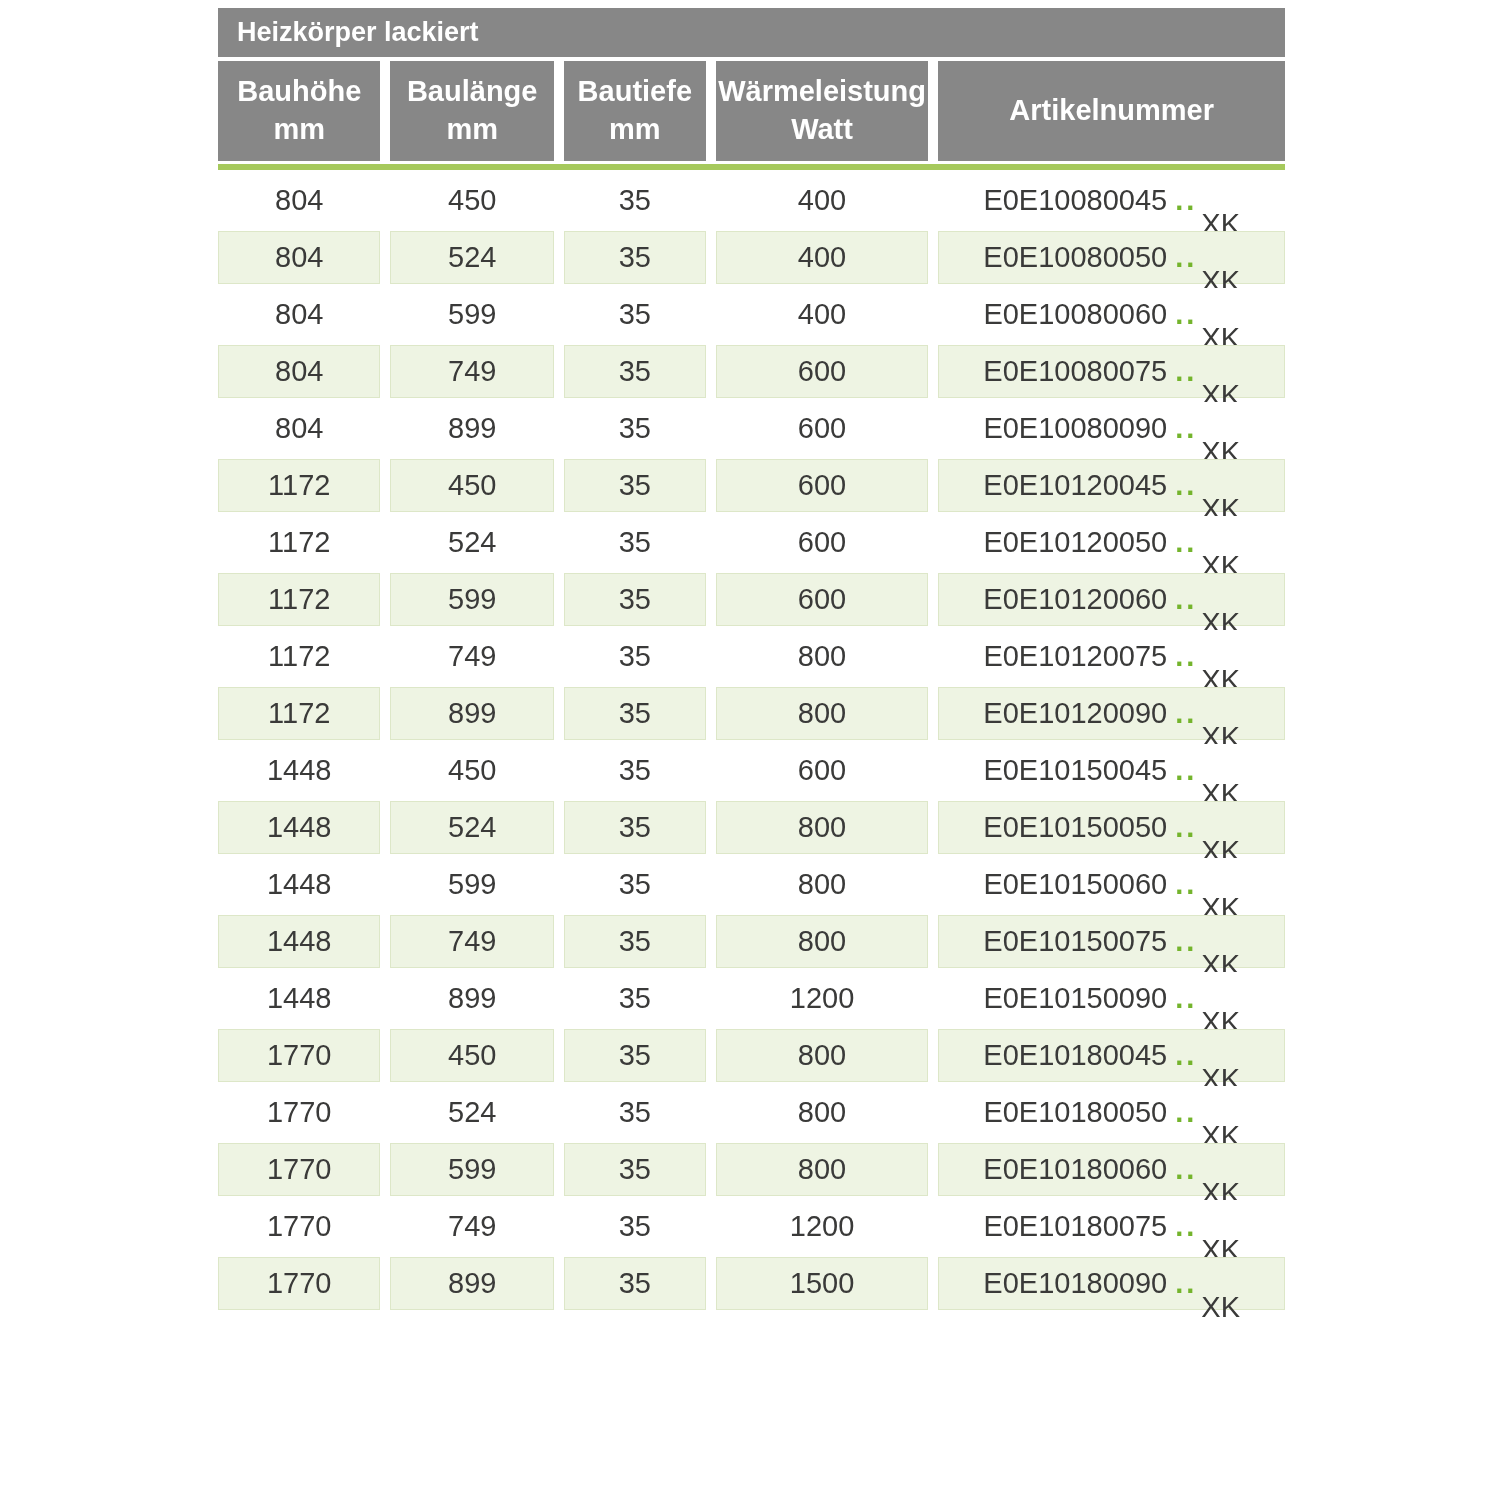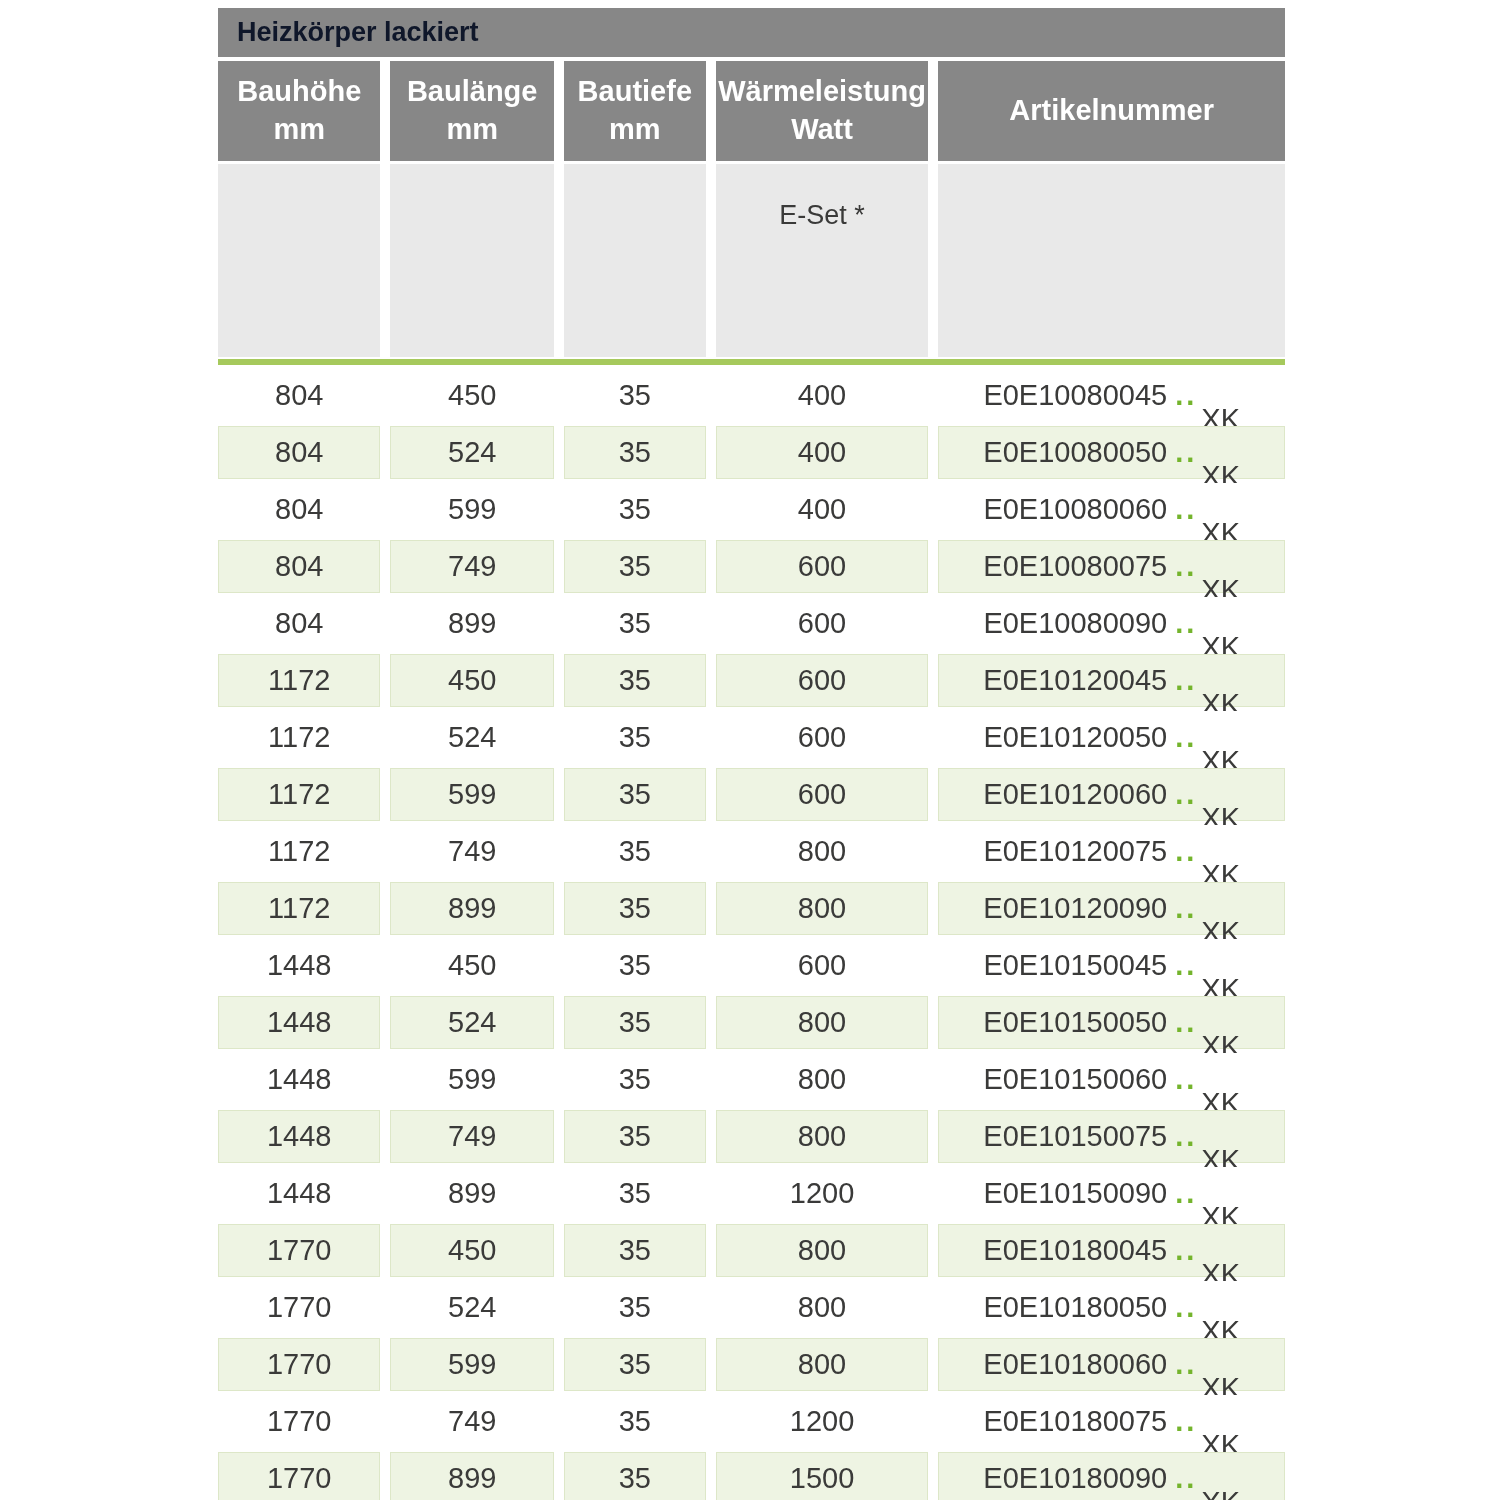--- a/index.html
+++ b/index.html
@@ -28,7 +28,7 @@
     margin-bottom: 4px;
   }
   .title-bar span {
-    color: #0f172a;
+    color: #ffffff;
     font-weight: bold;
     font-size: 27px;
   }

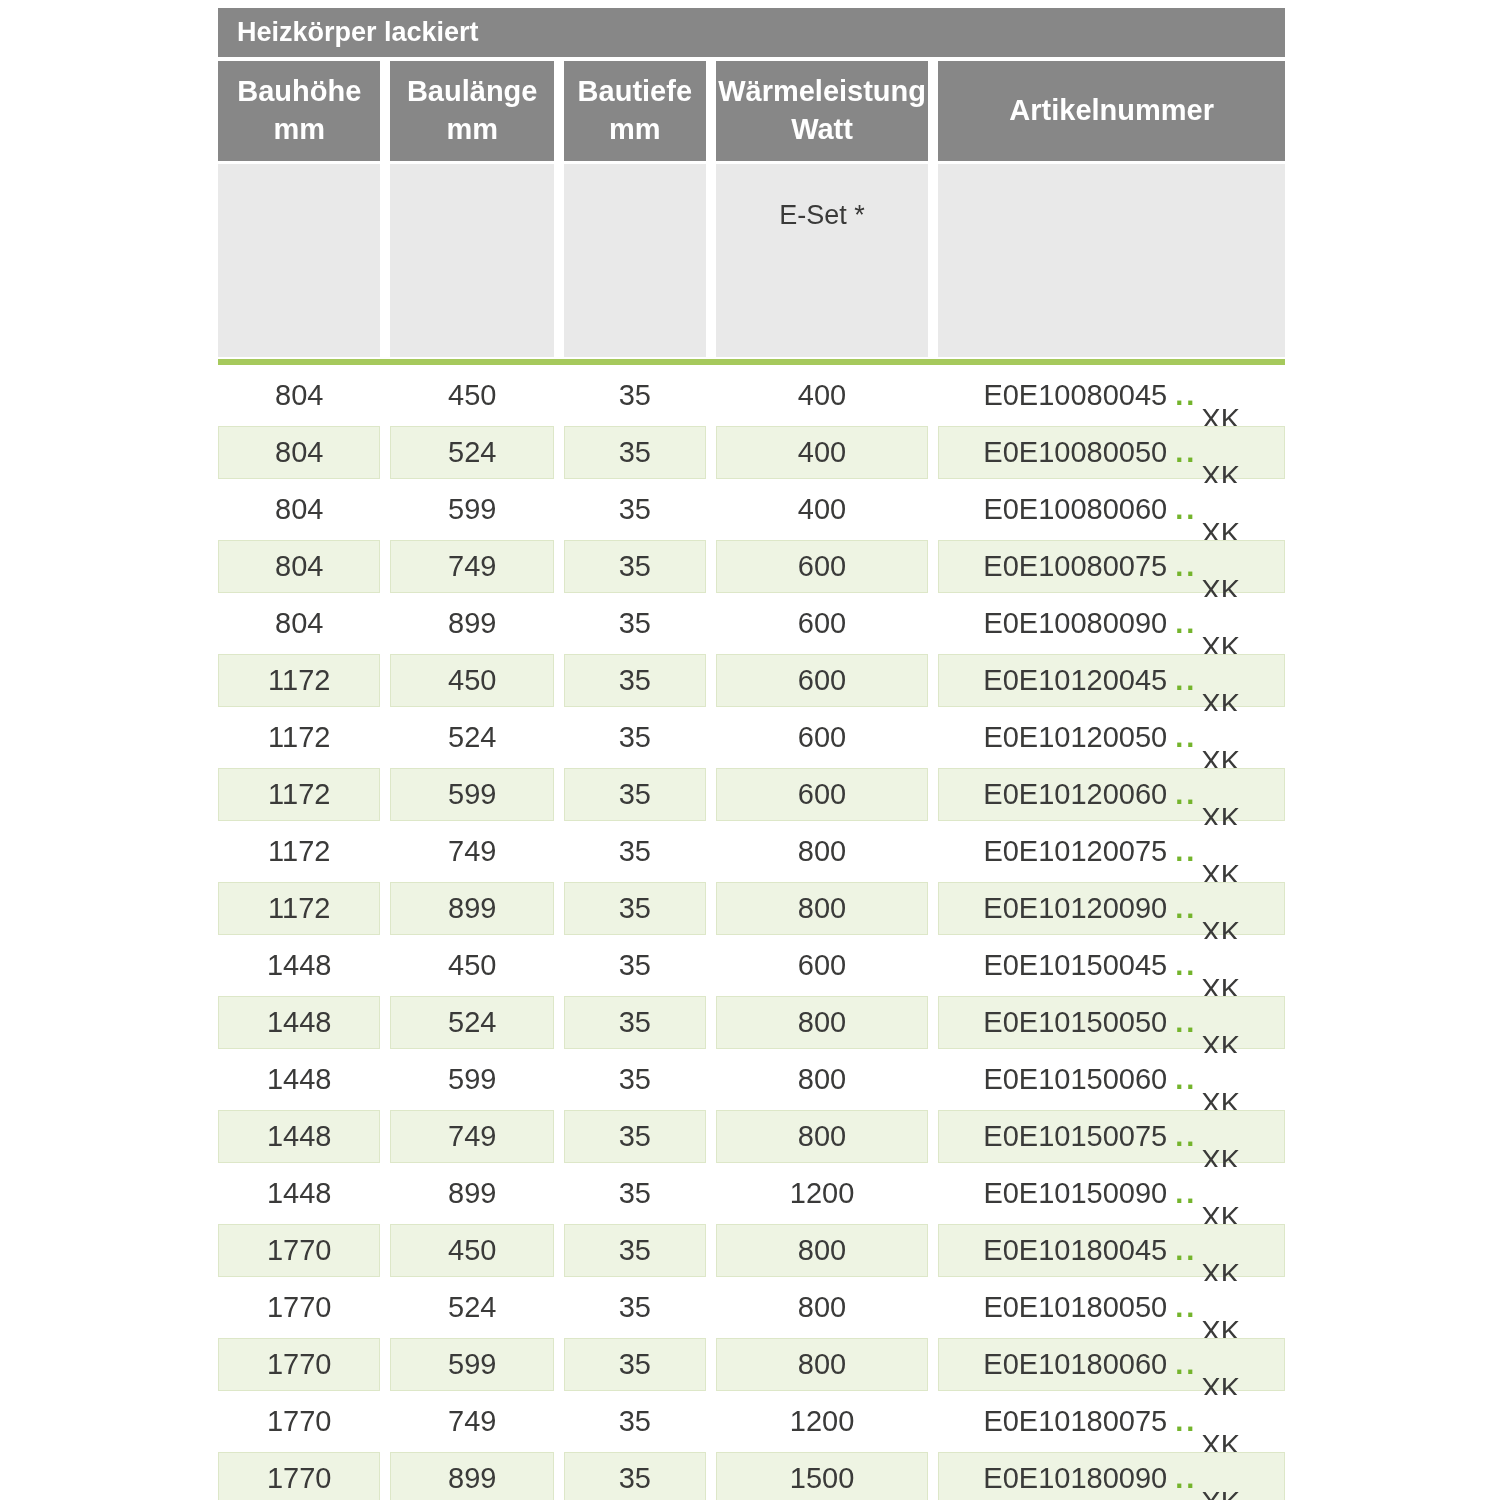--- a/index.html
+++ b/index.html
@@ -122,15 +122,6 @@
     </div>
   </div>
 
-  <div class="row-flex subheader-row">
-    <div class="cell subheader-cell c1"></div>
-    <div class="cell subheader-cell c2"></div>
-    <div class="cell subheader-cell c3"></div>
-    <div class="cell subheader-cell c4">
-      <span>E-Set *</span>
-    </div>
-    <div class="cell subheader-cell c5"></div>
-  </div>
 
   <div class="green-divider"></div>
 

